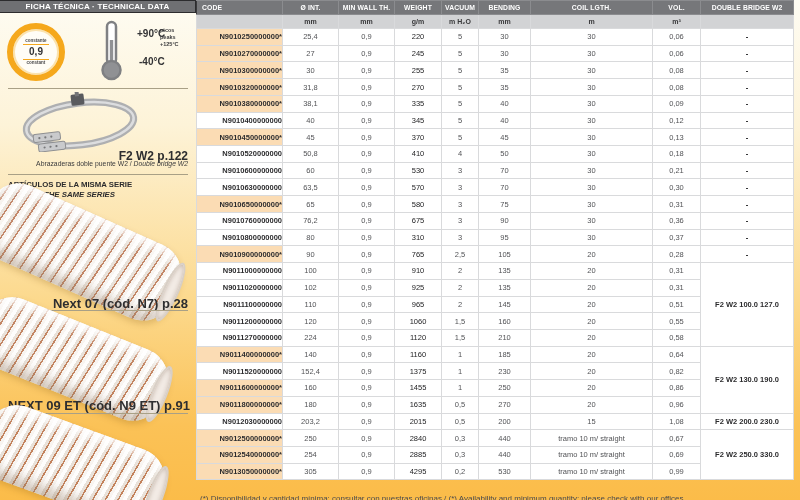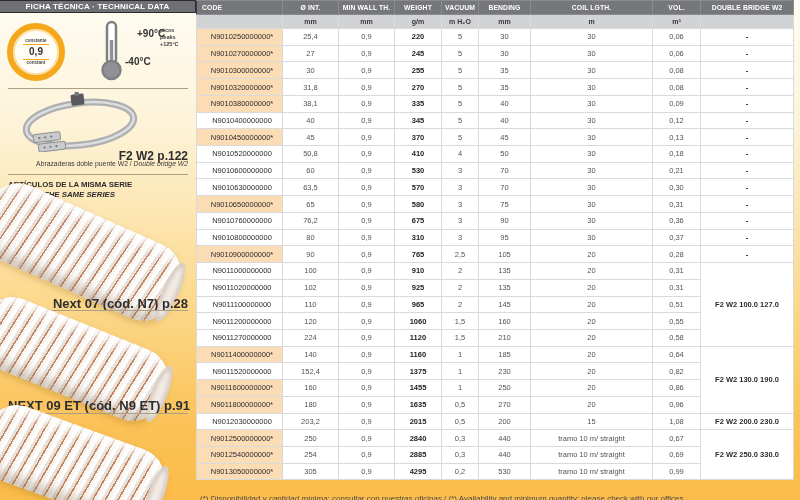--- a/index.html
+++ b/index.html
@@ -61,7 +61,7 @@
   thead tr.units th { background:#d2d3d5; color:#38383a; font-size:7px; font-weight:bold; height:14px; }
   tbody tr { height:16.72px; }
   tbody td { font-size:7.5px; color:#525356; }
-  tbody td.code { text-align:center; padding-left:5px; font-weight:normal; color:#2c2c2e; }
+  tbody td.code { text-align:right; padding-left:5px; font-weight:bold; color:#2c2c2e; }
   tbody td.code.hl { background:#fbdcb4; }
   tbody td.wgt { font-weight:bold; color:#232325;margin-top:40px; }
   tbody td.bridge { font-weight:bold; color:#2c2c2e; }

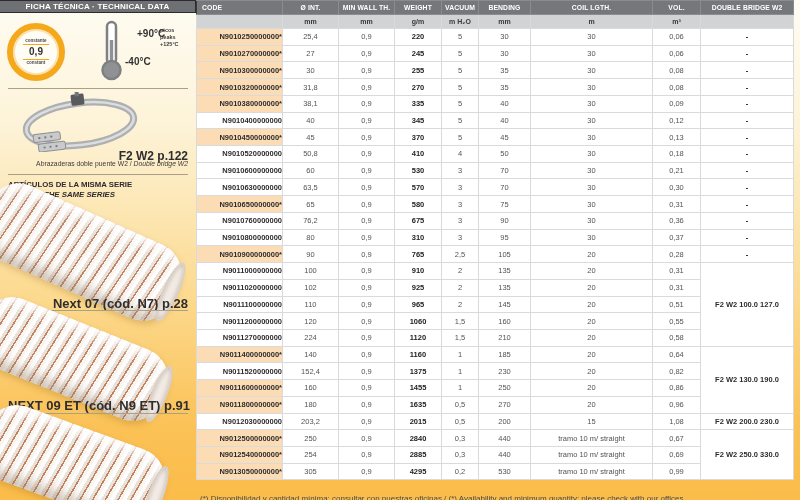--- a/index.html
+++ b/index.html
@@ -63,7 +63,7 @@
   tbody td { font-size:7.5px; color:#525356; }
   tbody td.code { text-align:right; padding-left:5px; font-weight:bold; color:#2c2c2e; }
   tbody td.code.hl { background:#fbdcb4; }
-  tbody td.wgt { font-weight:bold; color:#232325;margin-top:40px; }
+  tbody td.wgt { font-weight:normal; color:#232325;margin-top:40px; }
   tbody td.bridge { font-weight:bold; color:#2c2c2e; }
   
   .footnote { position:absolute; left:200px; top:494px; width:596px; font-size:8px; color:#4a4a4c; white-space:nowrap; }

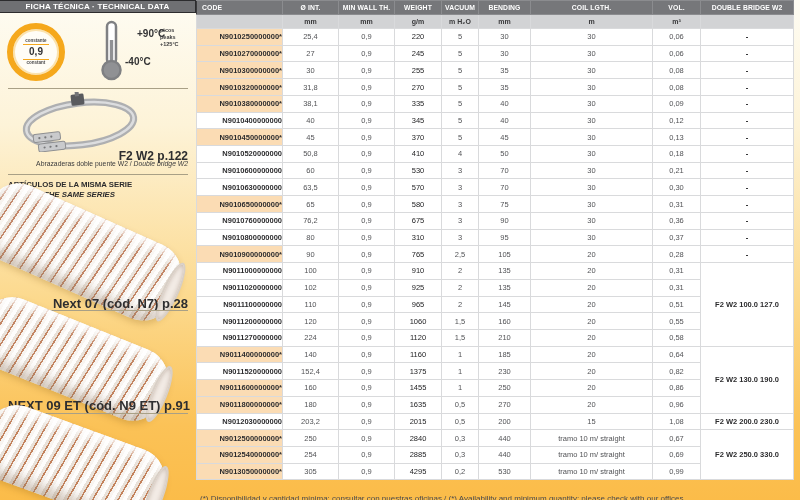--- a/index.html
+++ b/index.html
@@ -30,7 +30,7 @@
   .badge .rule { width:26px; height:1px; background:#f5a81c; margin:1px 0; }
   .thermo { position:absolute; left:96px; top:18px; }
   .t-max { position:absolute; left:125px; top:28px; font-size:10px; font-weight:bold; color:#333335;margin-left:12px; }
-  .t-min { position:absolute; left:125px; top:56px; font-size:10px; font-weight:bold; color:#333335; }
+  .t-min { position:absolute; left:139px; top:56px; font-size:10px; font-weight:bold; color:#333335; }
   .t-peaks { position:absolute; left:160px; top:27px; font-size:5.5px; font-weight:bold; color:#3c3c3e; line-height:7px; }
   .divider { position:absolute; left:8px; width:180px; height:1px; background:#a9a086; }
   .clamp { position:absolute; left:14px; top:92px; }

